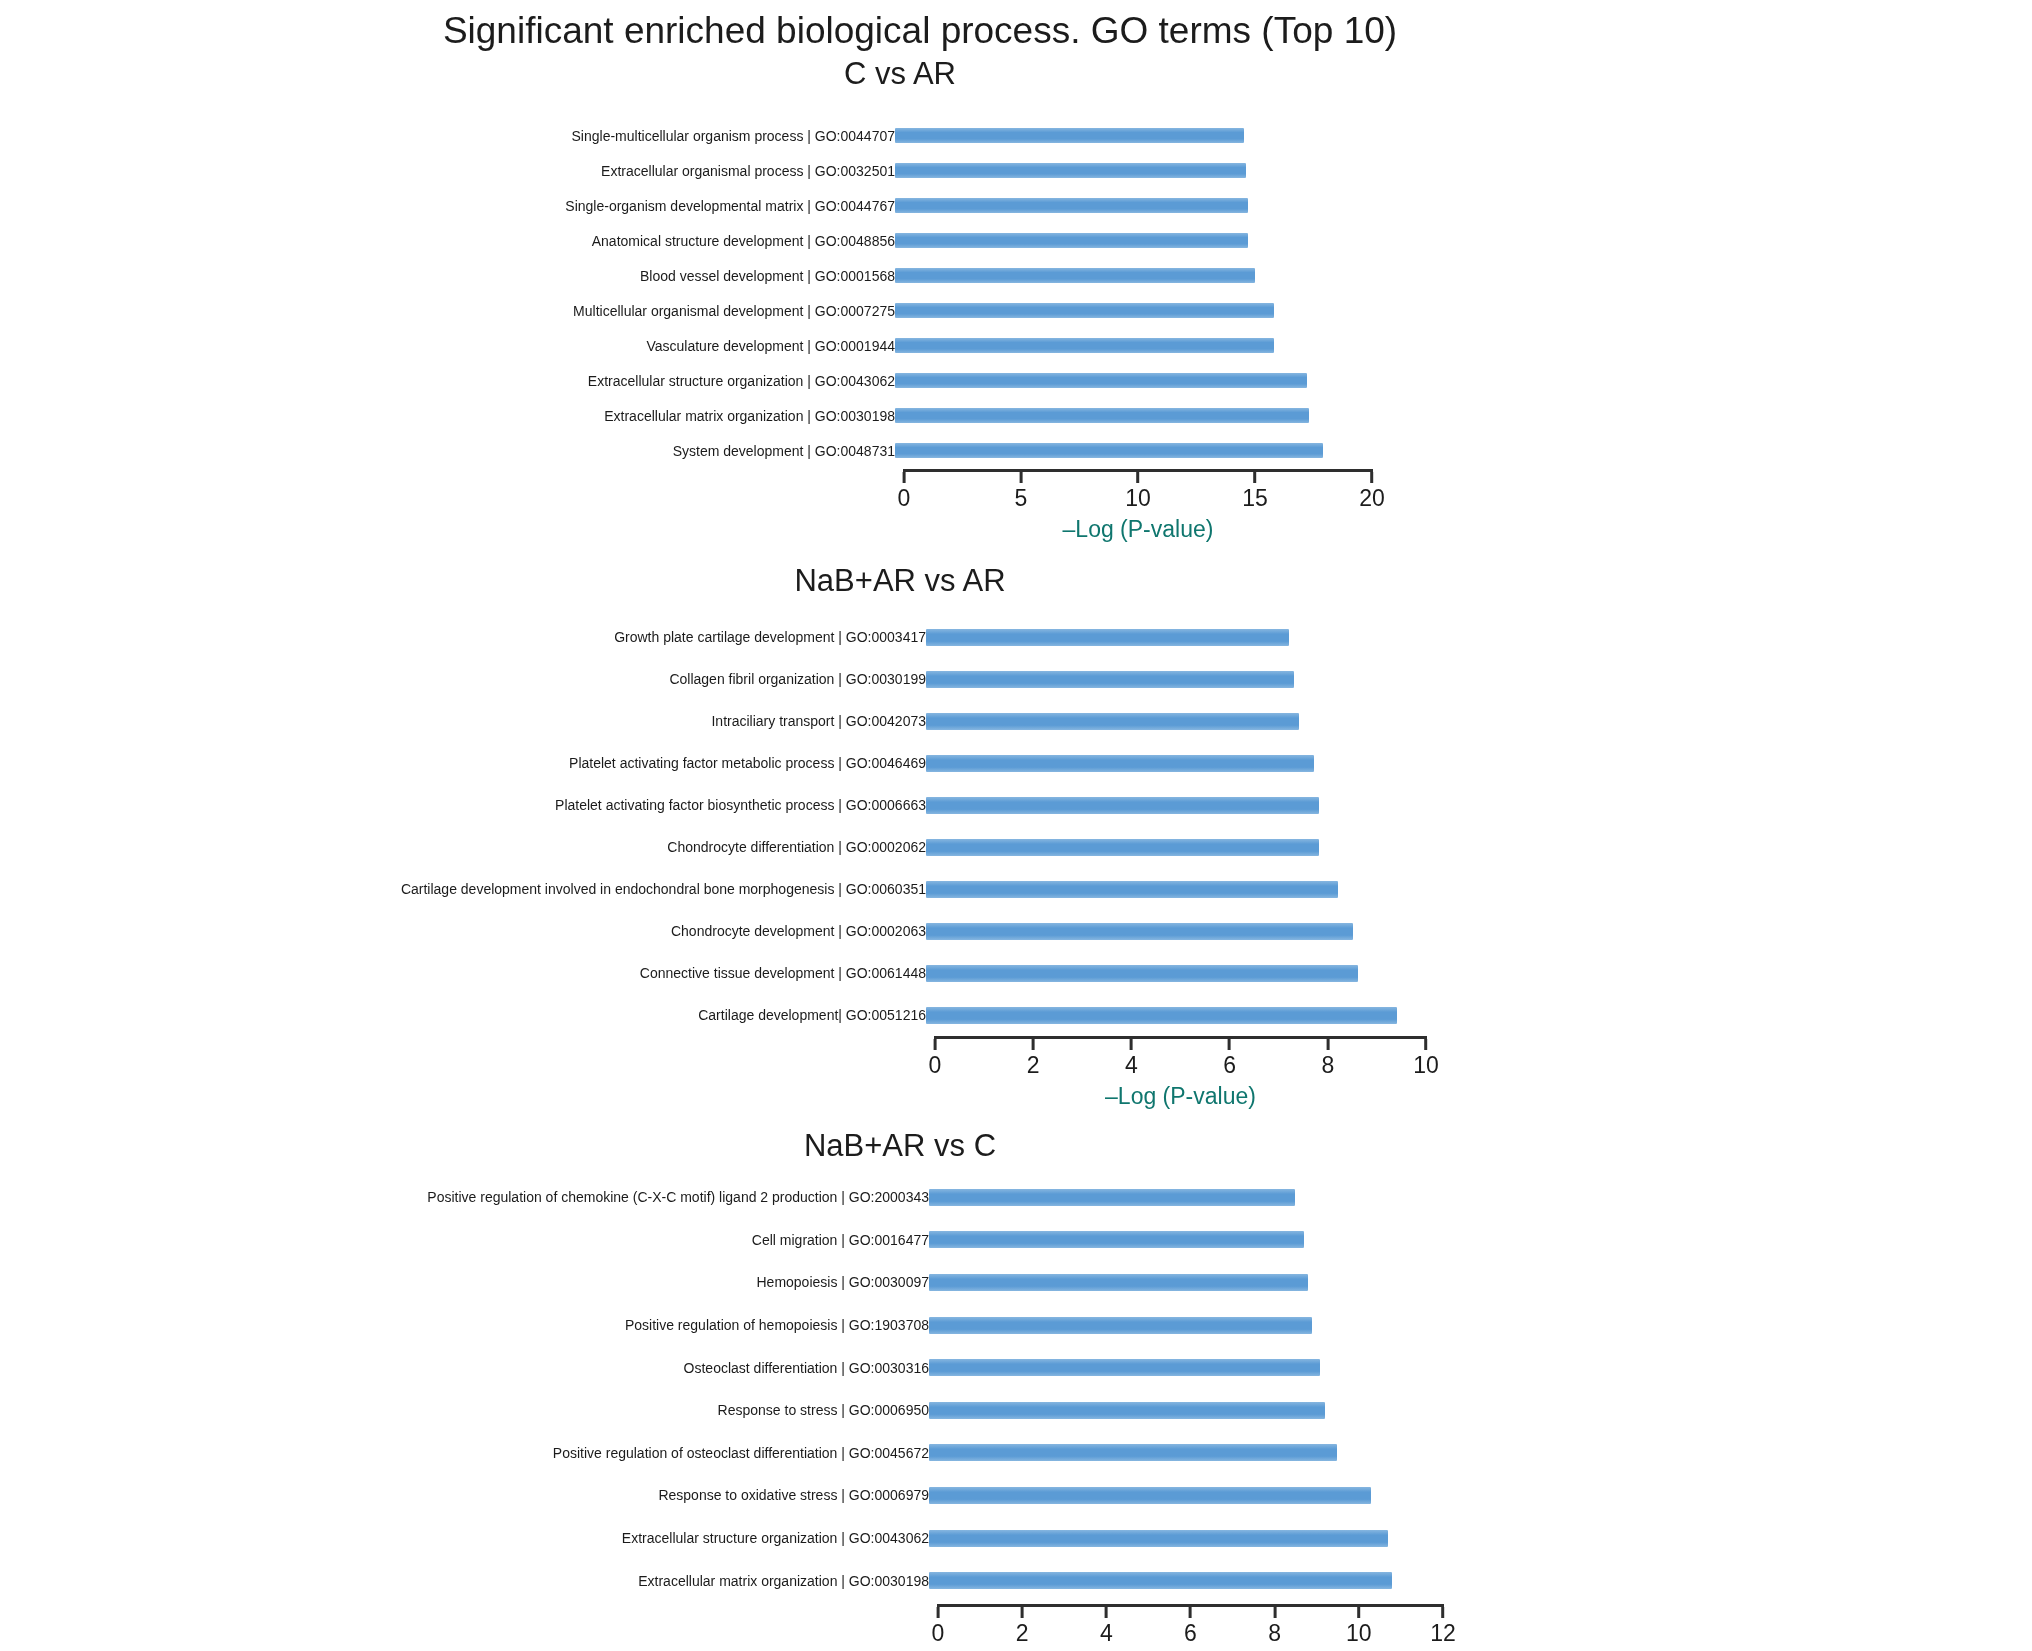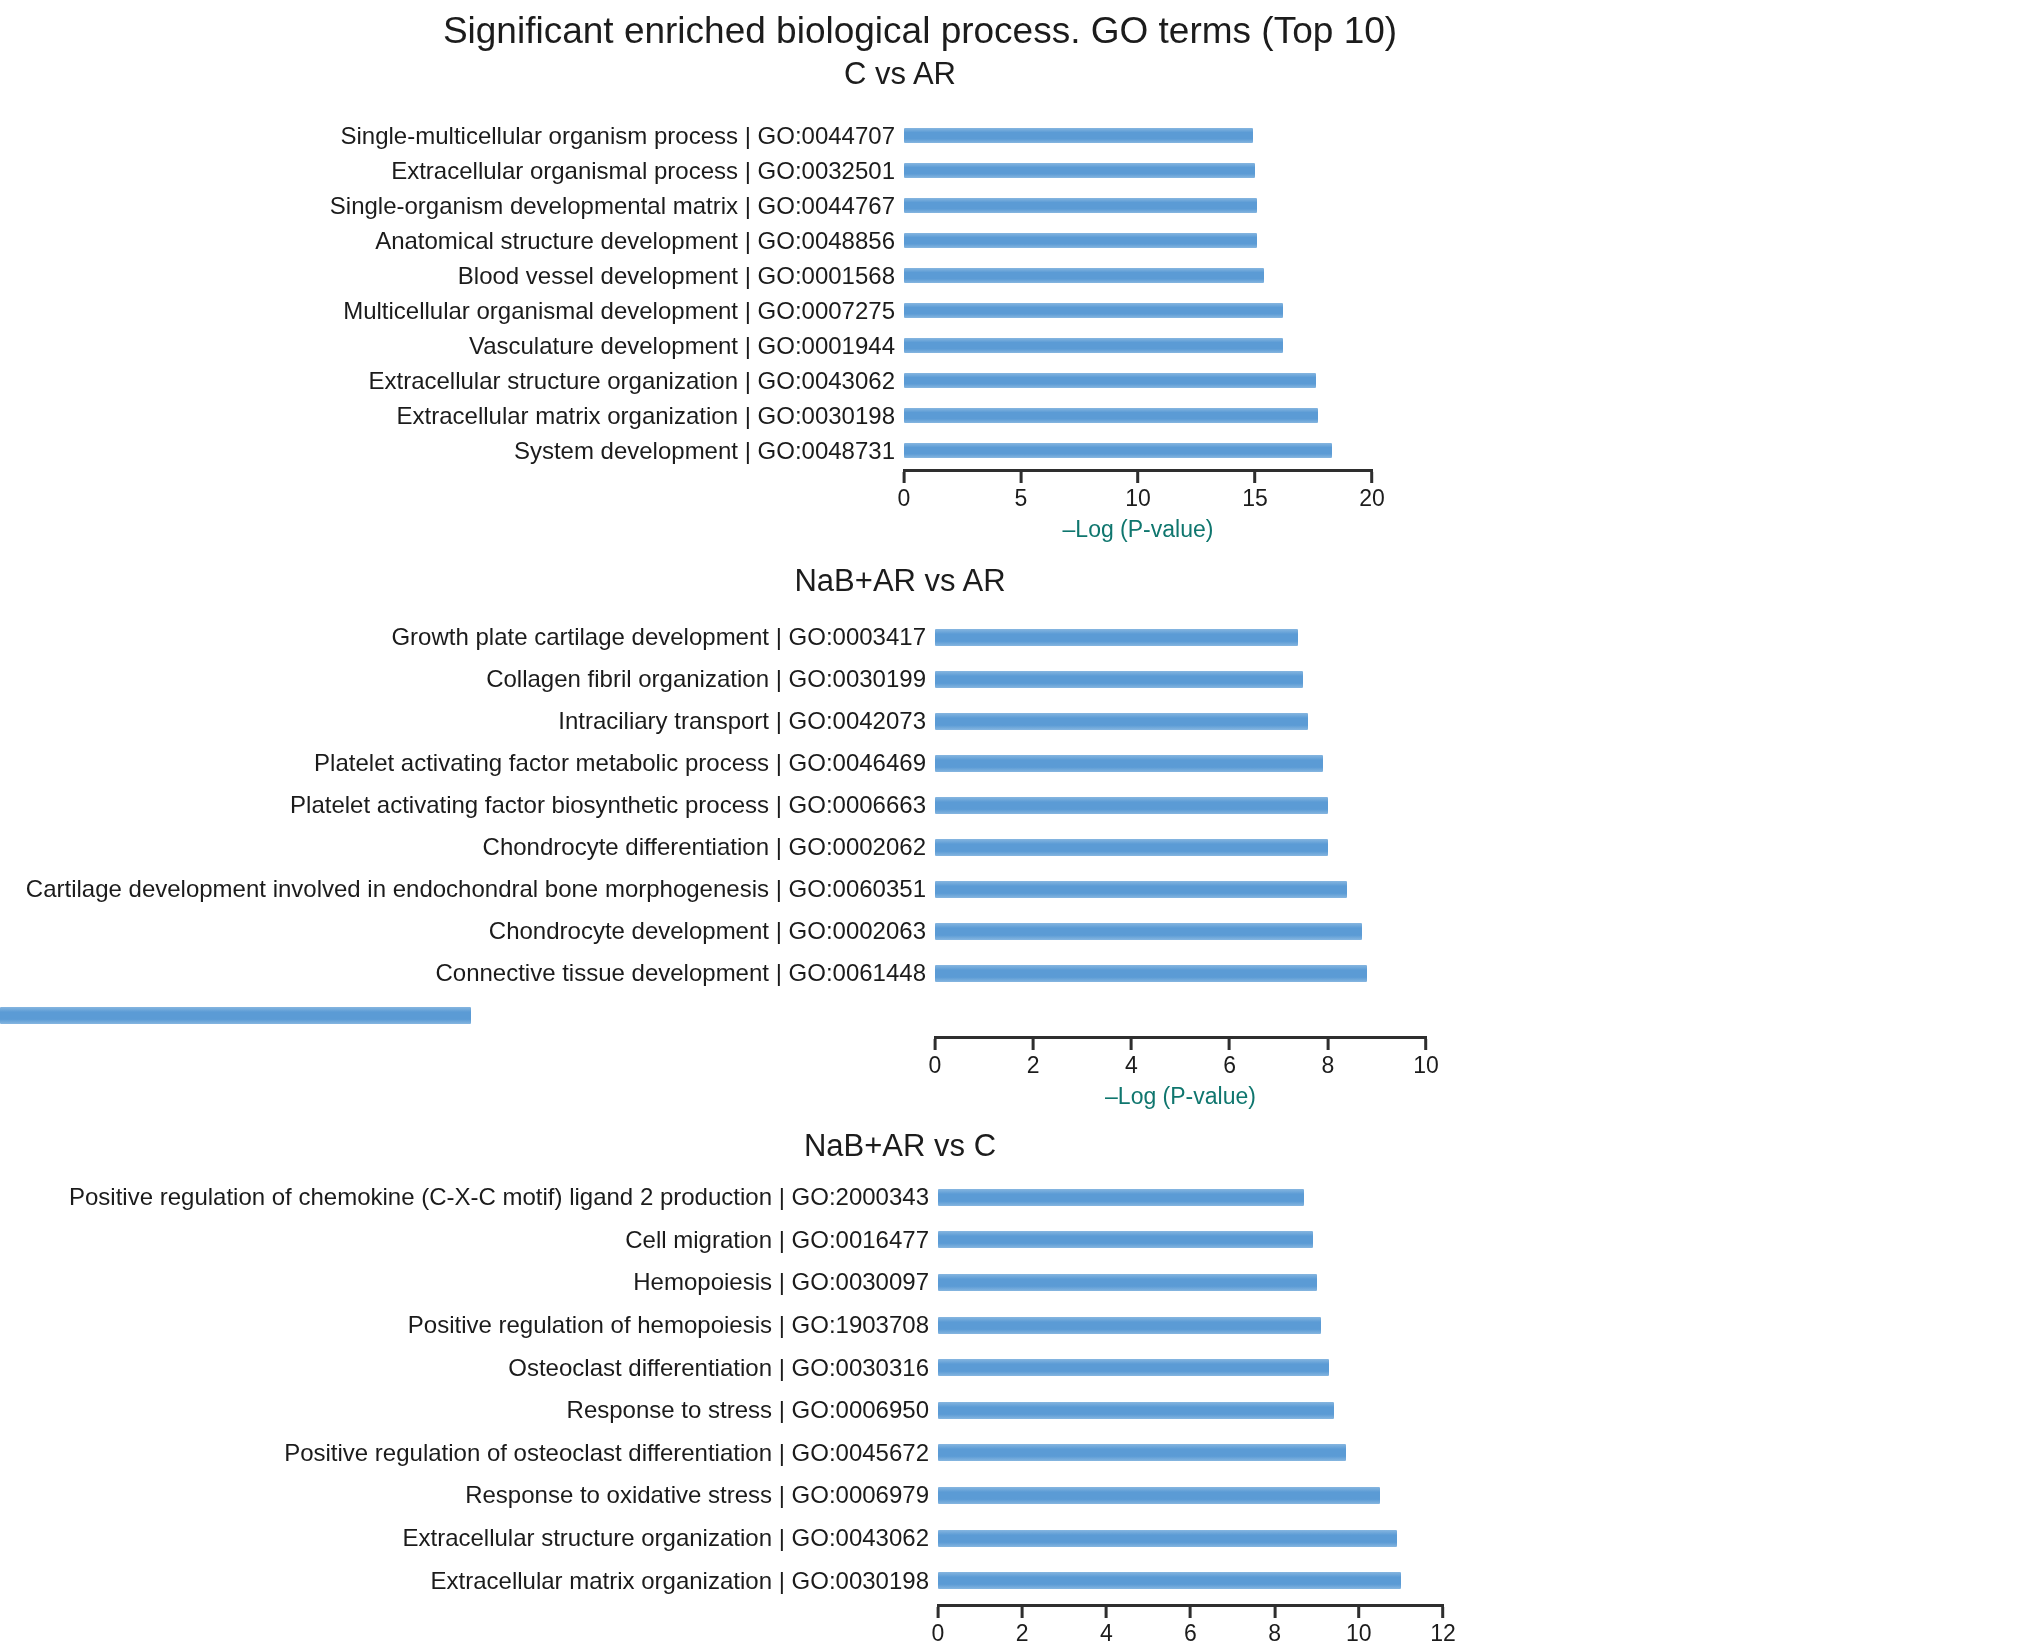--- a/index.html
+++ b/index.html
@@ -31,8 +31,8 @@
   .rows{position:absolute;top:var(--rows-top);left:0;right:0;}
   .row{height:var(--pitch);display:flex;align-items:center;}
   .bar-label{
-    flex:none;width:calc(var(--plot-x) - 9px);padding-right:9px;
-    text-align:right;font-size:24px;white-space:nowrap;color:#1b1b1b;
+    flex:none;width:calc(var(--plot-x) - 9px);
+    text-align:right;font-size:14px;white-space:nowrap;color:#1b1b1b;
   }
   .bar-area{flex:none;width:var(--plot-w);height:var(--bar-h);position:relative;}
   .bar{

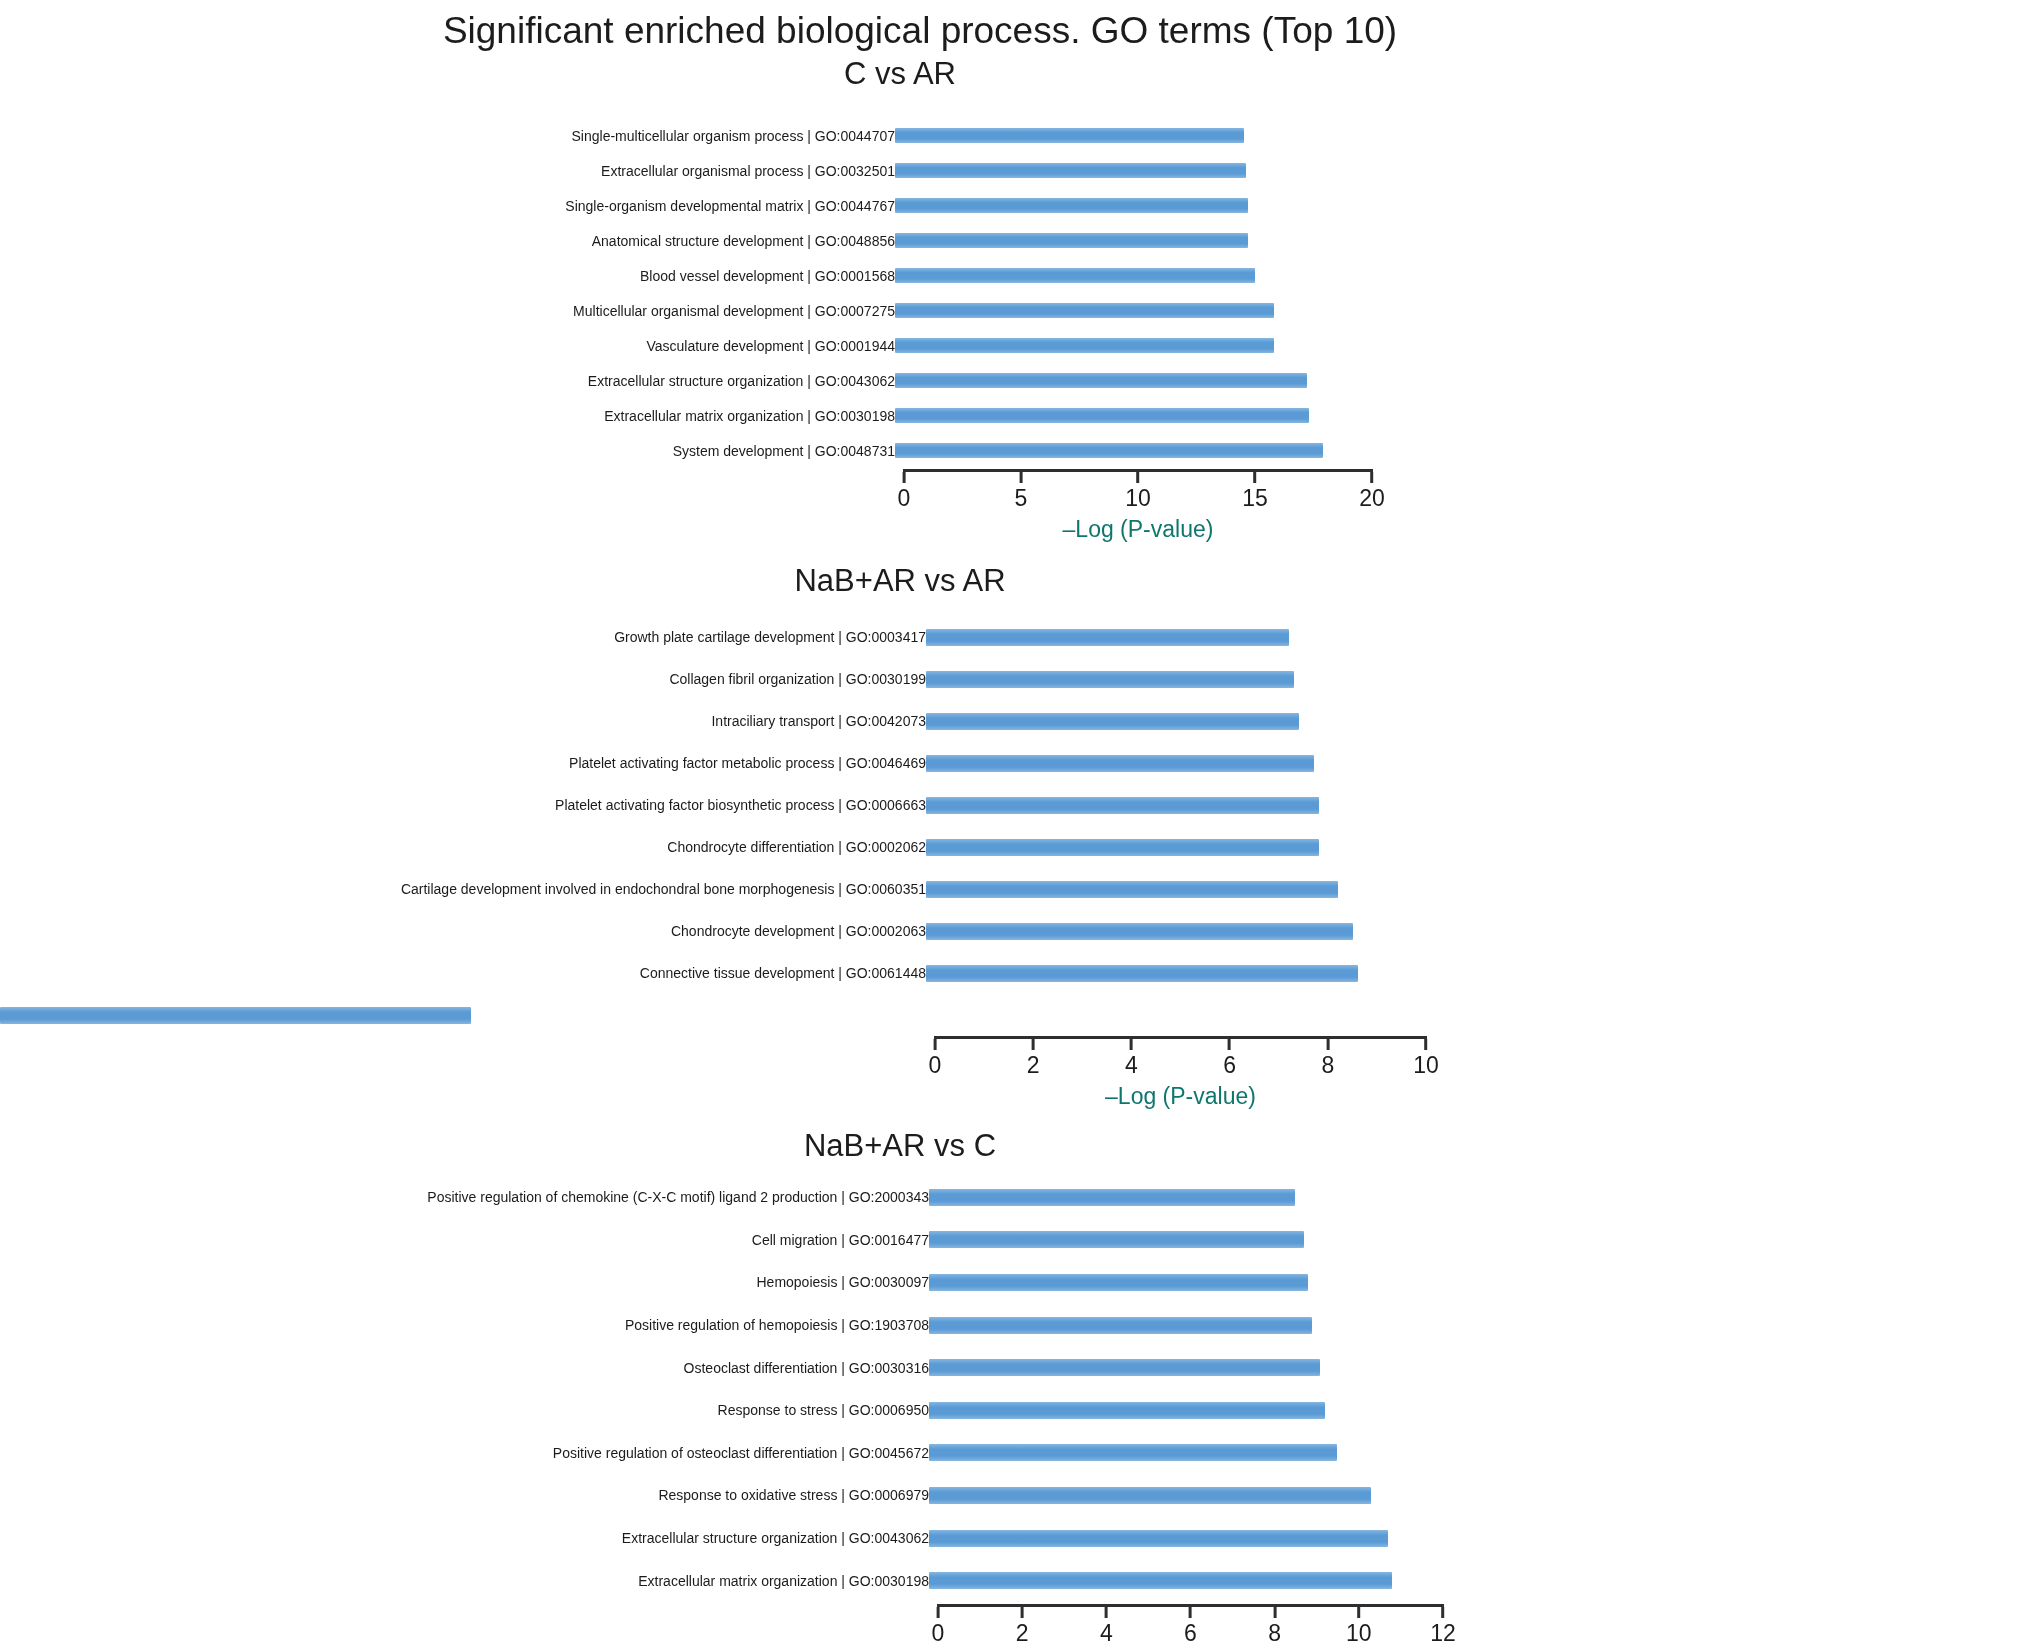--- a/index.html
+++ b/index.html
@@ -202,6 +202,7 @@
           </div>
         </div>
         <div class="row">
+          <div class="bar-label">Cartilage development| GO:0051216</div>
           <div class="bar-area">
             <div class="bar" style="width: 96%;"></div>
           </div>

